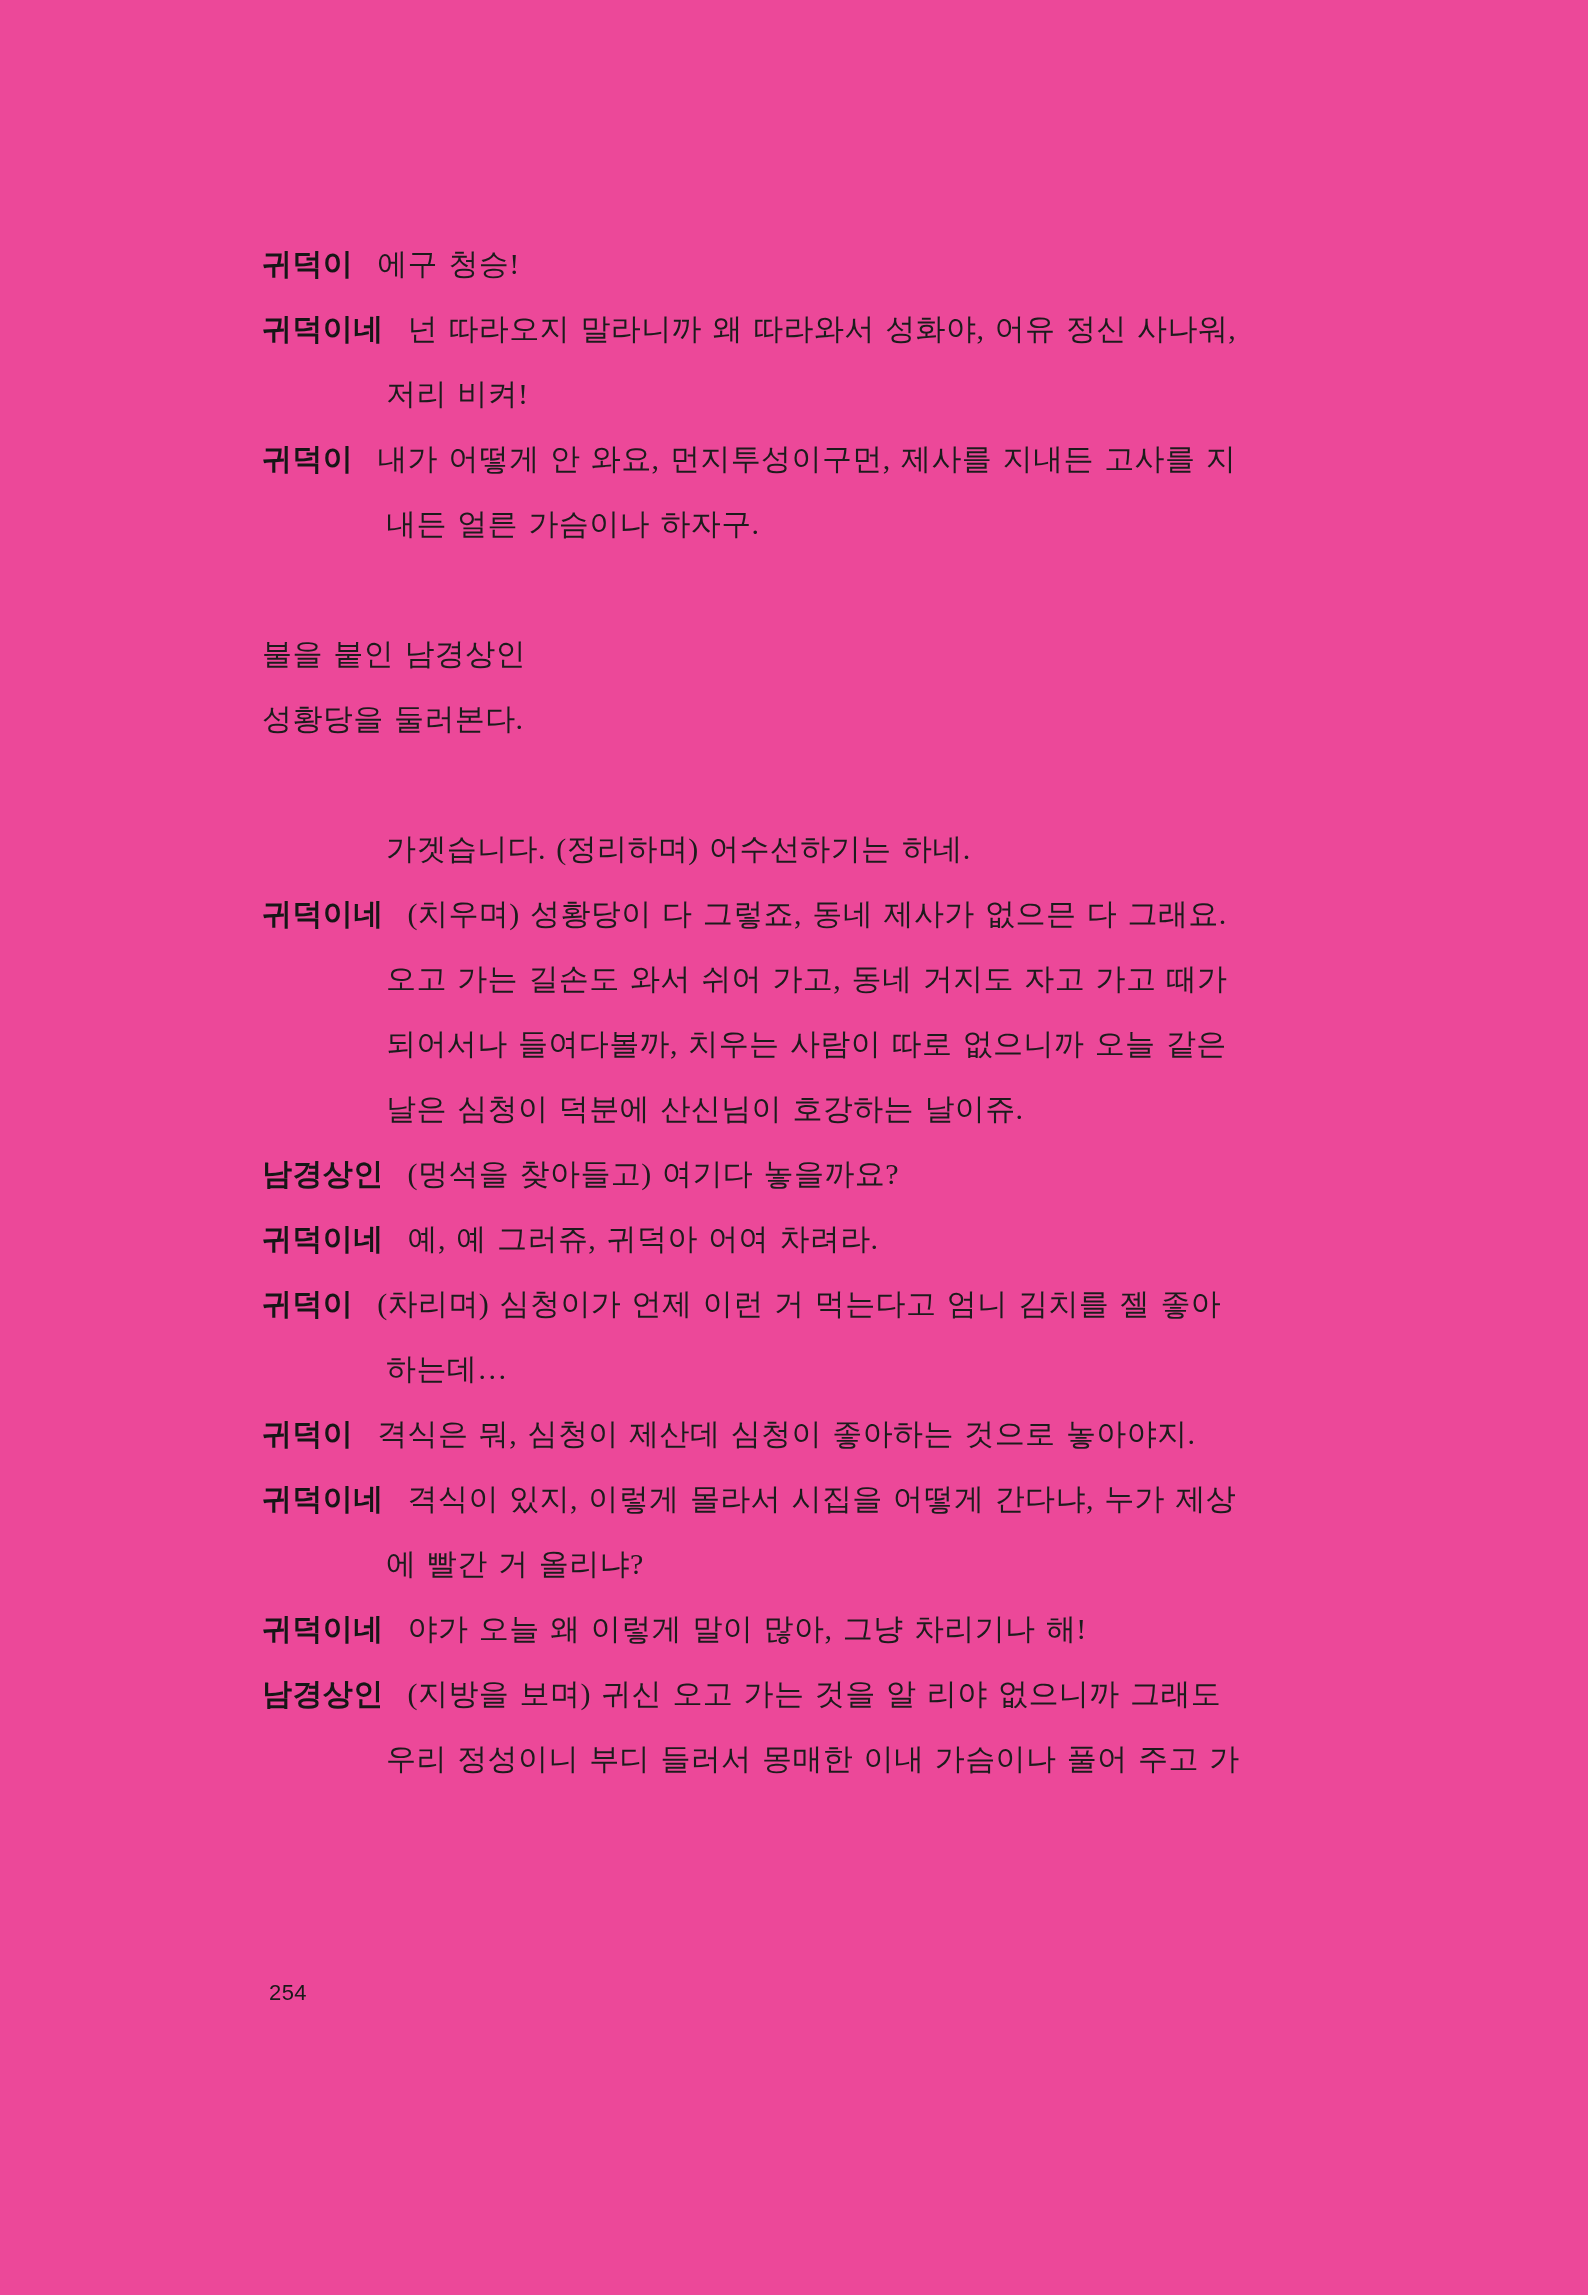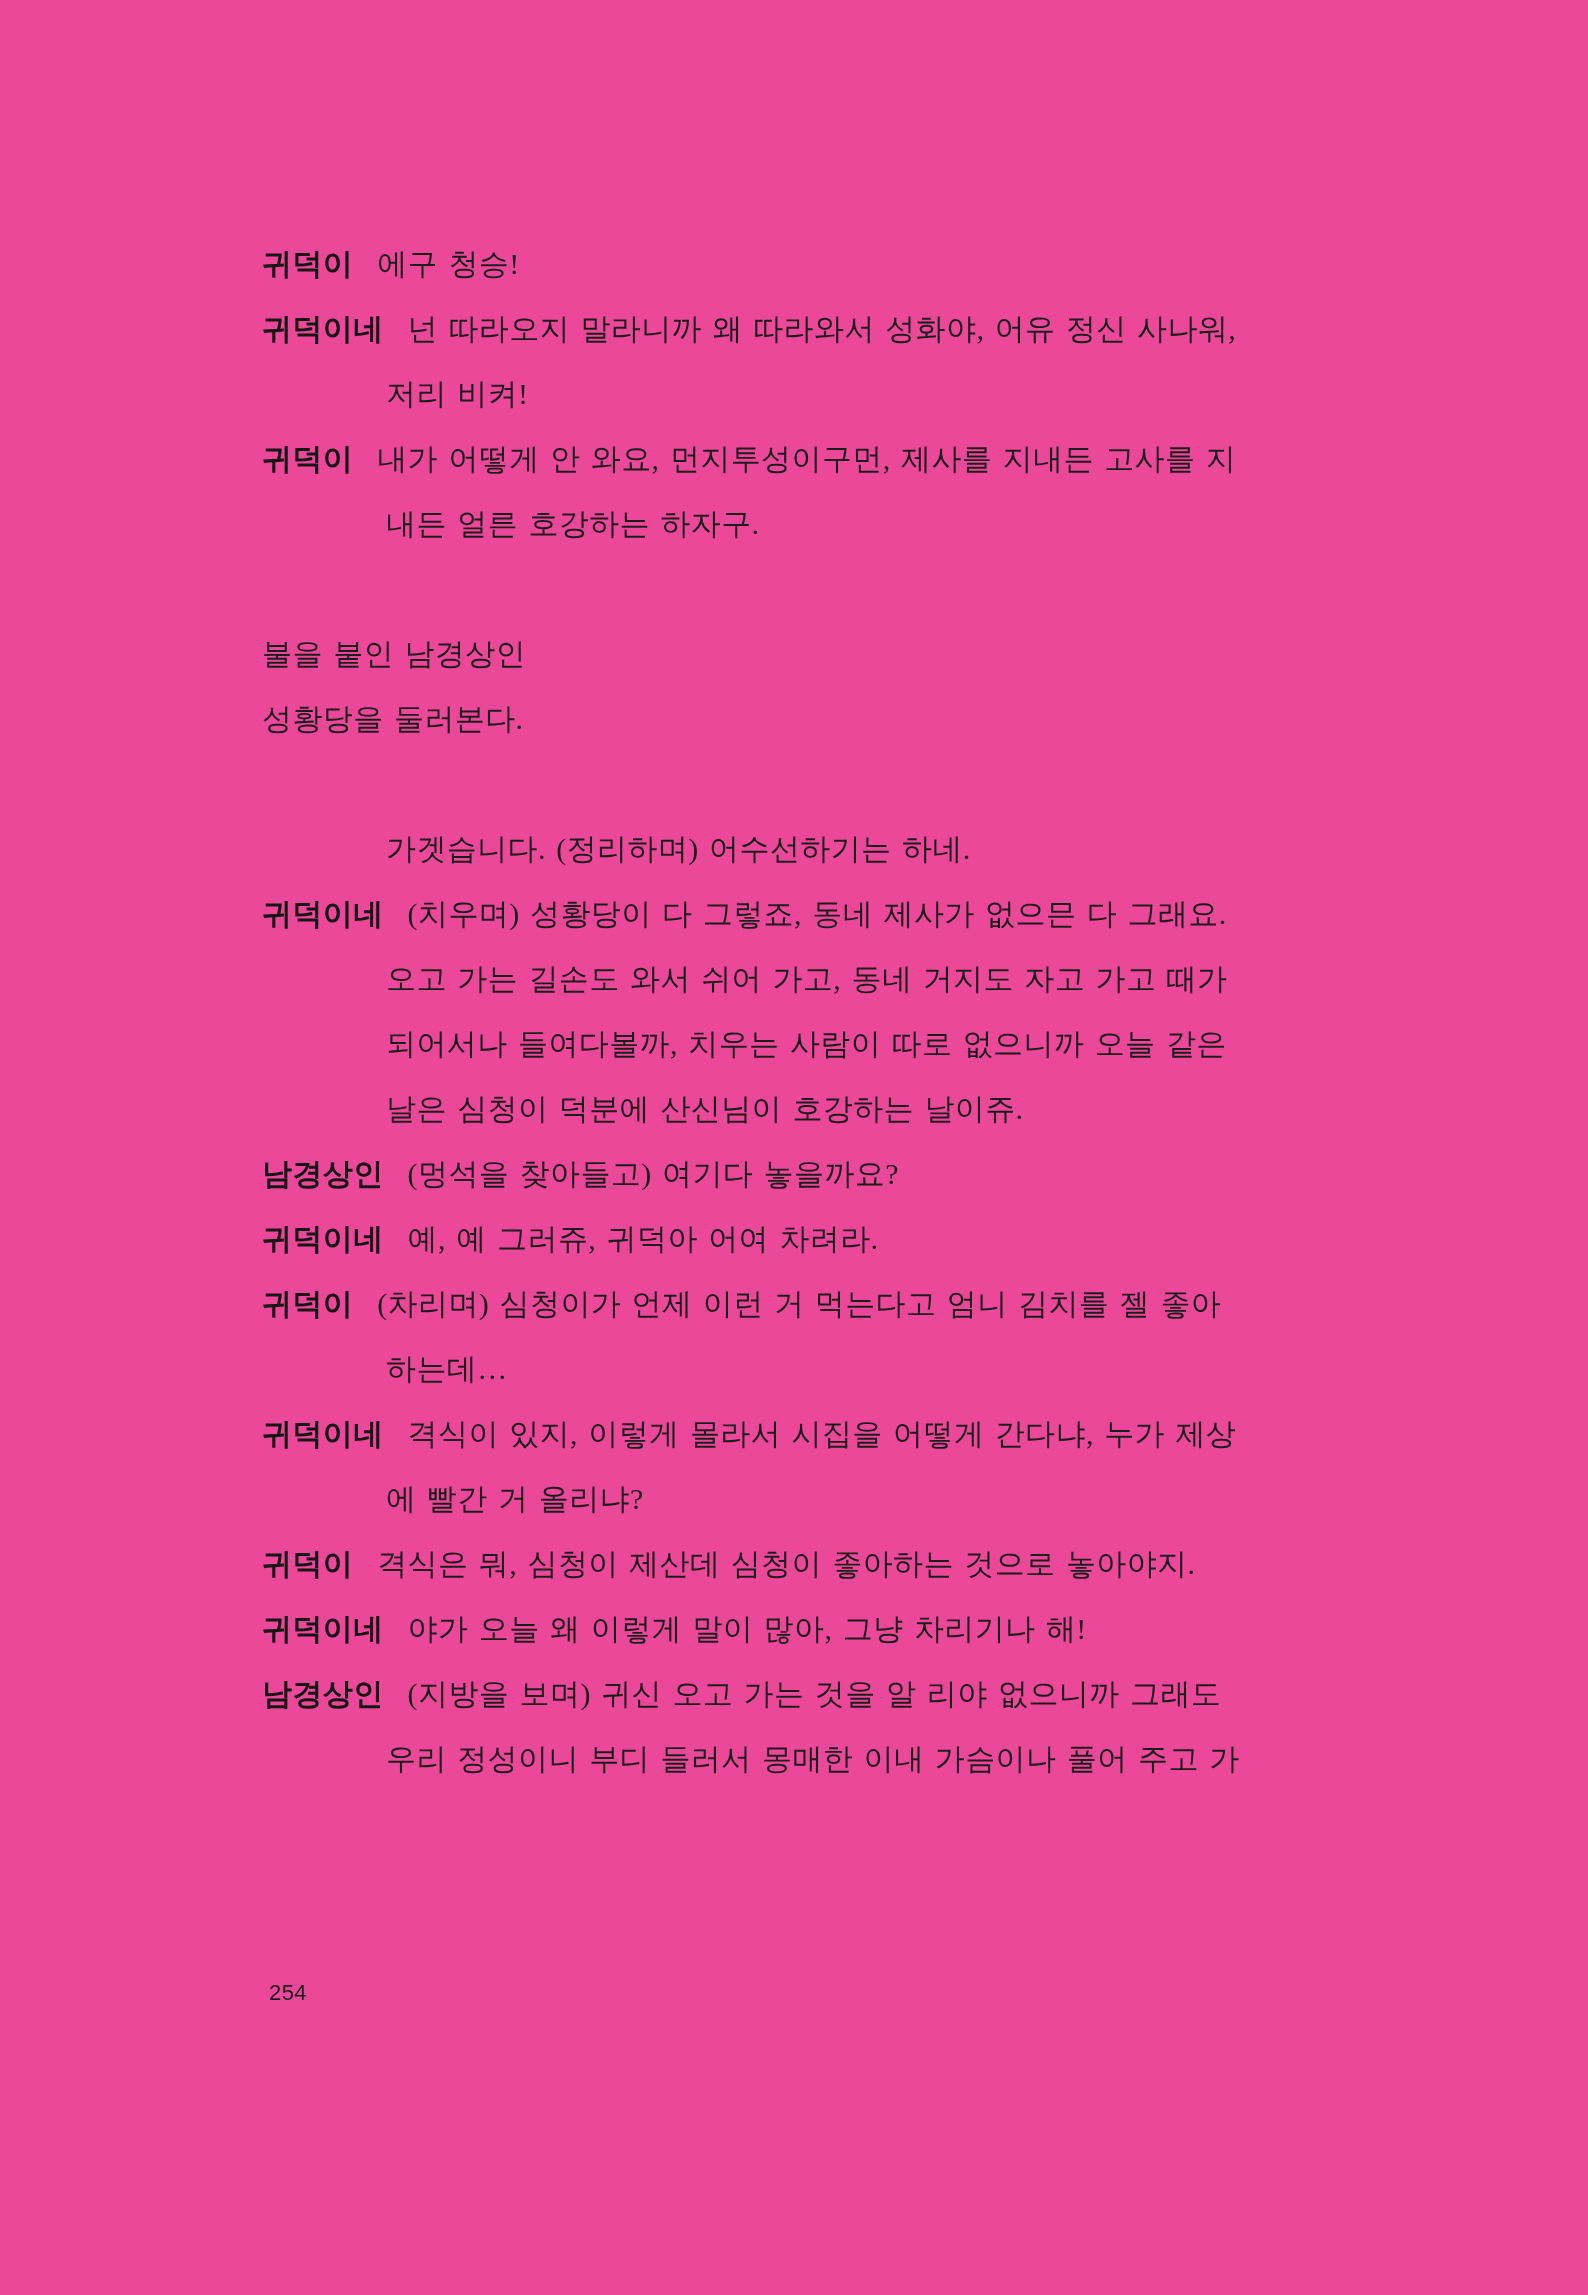--- a/index.html
+++ b/index.html
@@ -71,7 +71,7 @@
       </div>
       <div class="block block-dialogue">
         <div class="line"><span class="speaker">귀덕이</span><span>내가 어떻게 안 와요, 먼지투성이구먼, 제사를 지내든 고사를 지</span></div>
-        <div class="line cont"><span>내든 얼른 호강하는 하자구.</span></div>
+        <div class="line cont"><span>내든 얼른 가슴이나 하자구.</span></div>
       </div>
       <div class="block block-stage">
         <div class="line"><span>불을 붙인 남경상인</span></div>

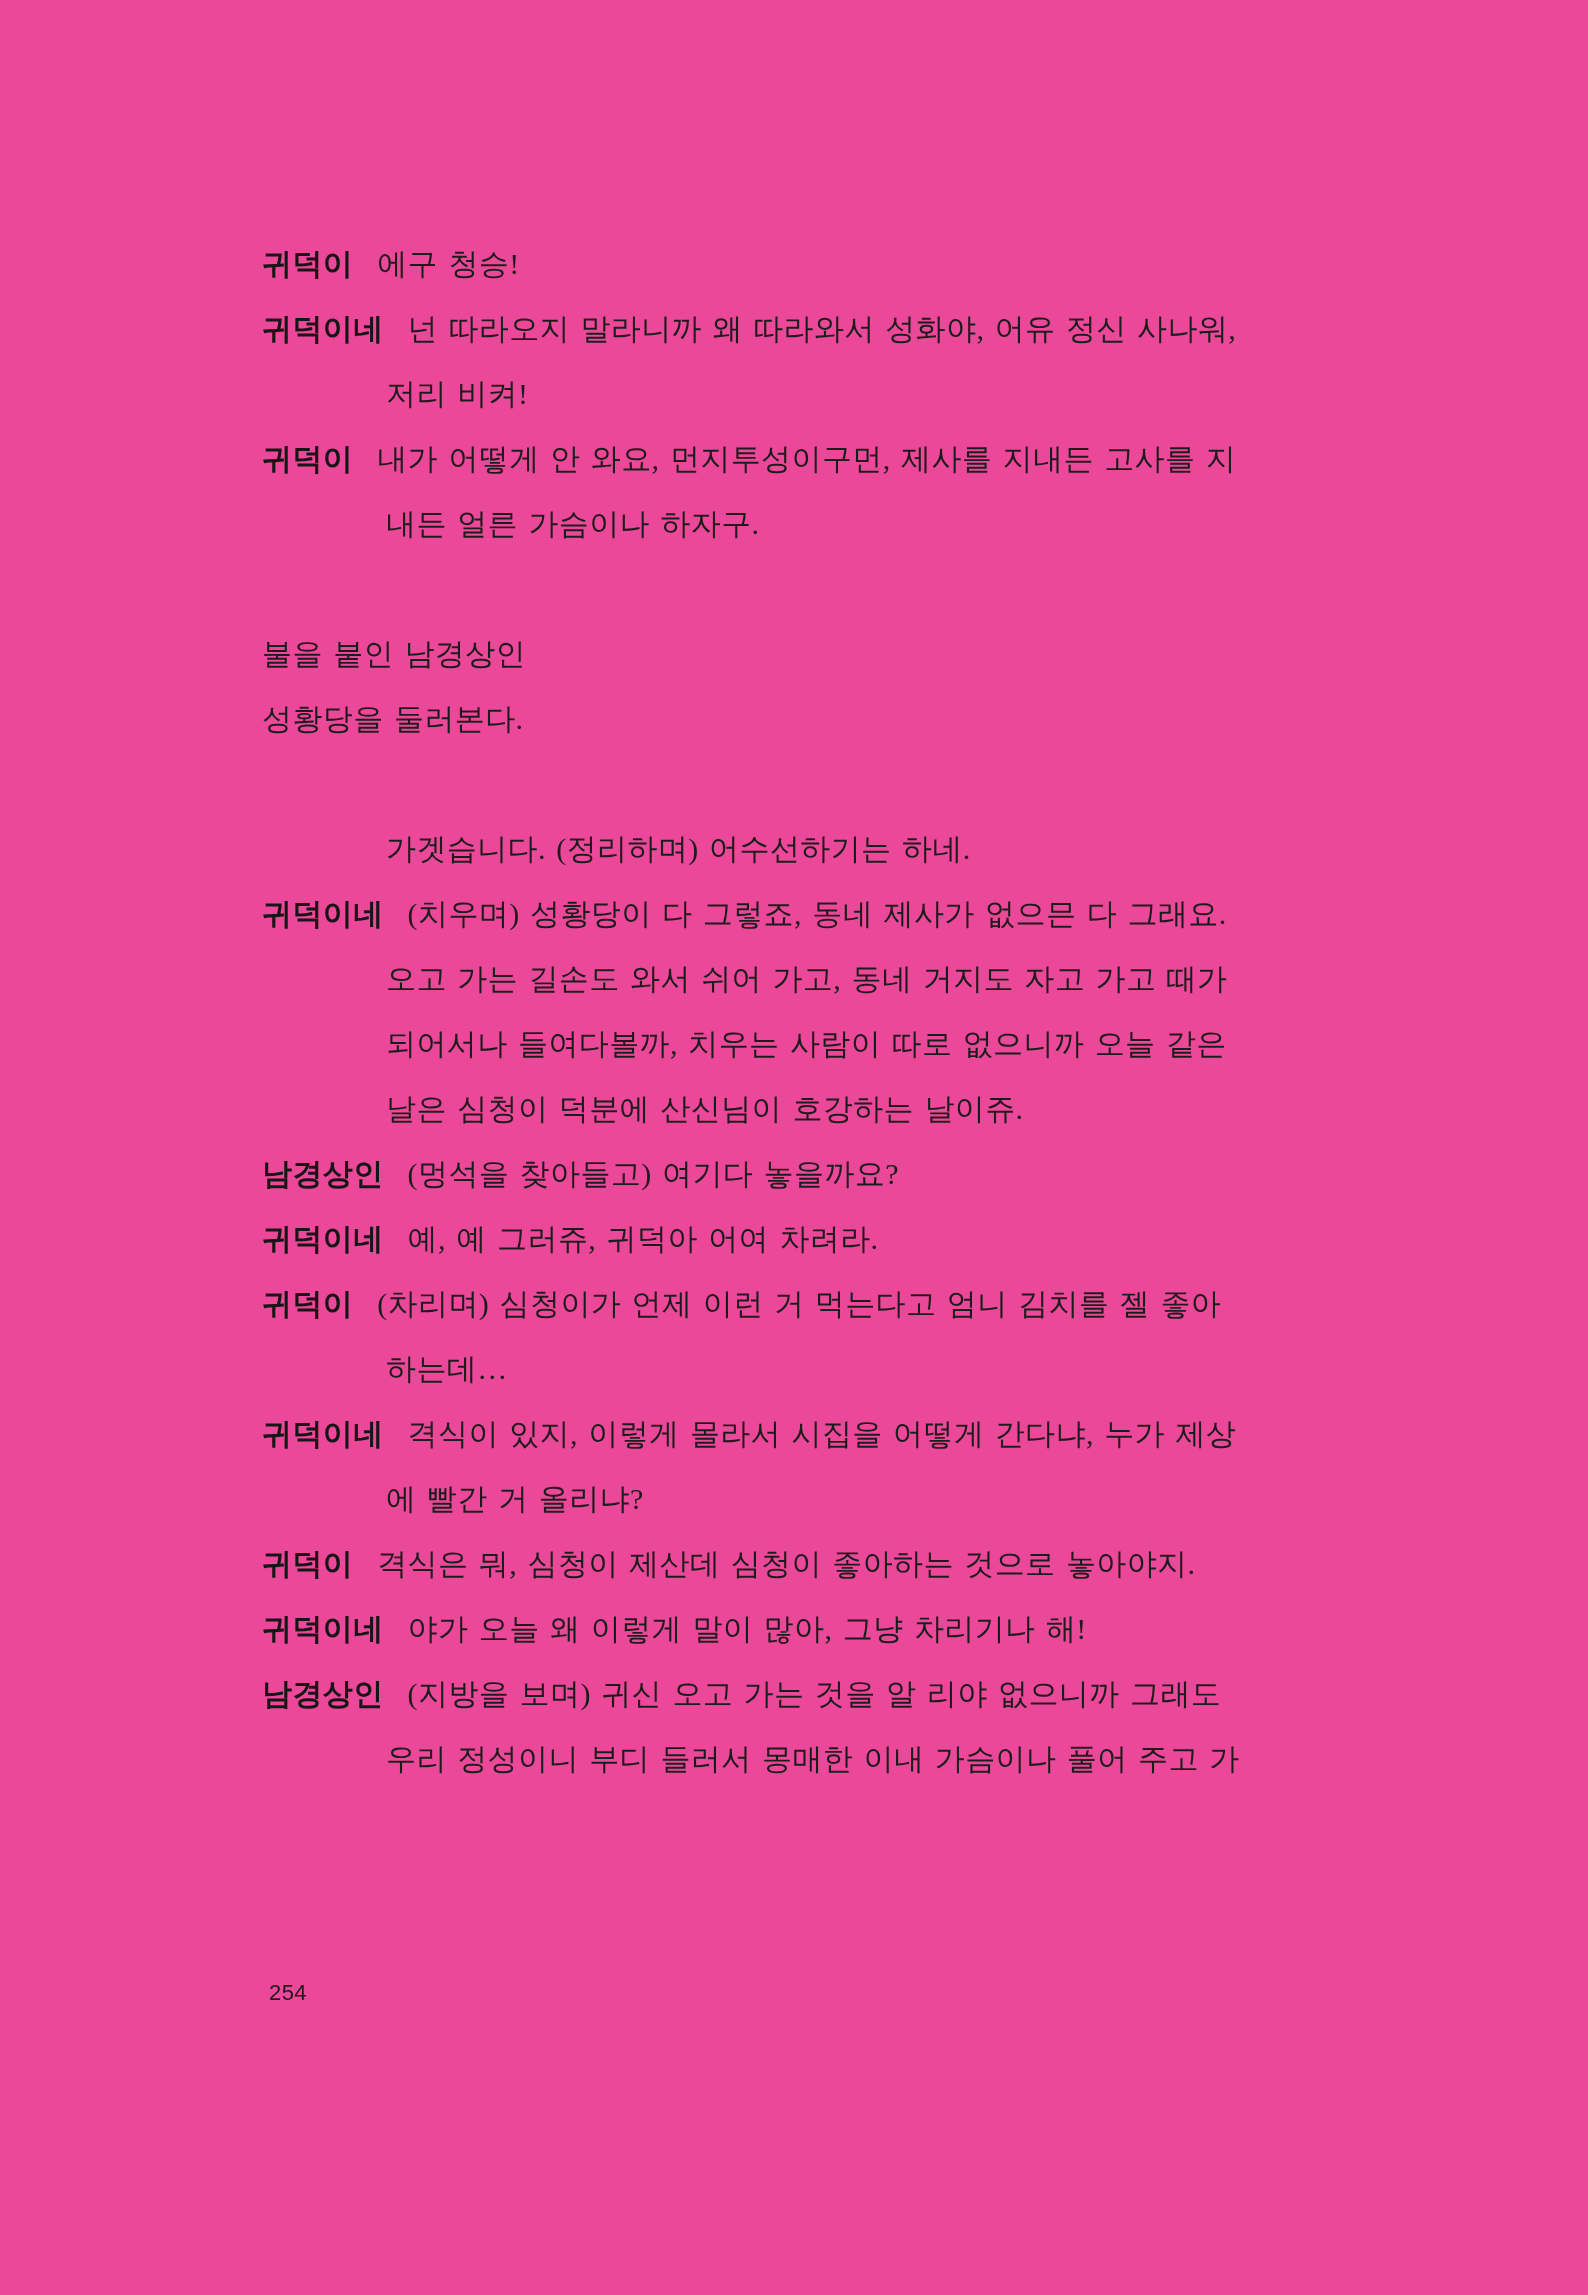--- a/index.html
+++ b/index.html
@@ -97,11 +97,11 @@
         <div class="line cont"><span>하는데…</span></div>
       </div>
       <div class="block block-dialogue">
+        <div class="line"><span class="speaker">귀덕이</span><span>격식은 뭐, 심청이 제산데 심청이 좋아하는 것으로 놓아야지.</span></div>
+      </div>
+      <div class="block block-dialogue">
         <div class="line"><span class="speaker">귀덕이네</span><span>격식이 있지, 이렇게 몰라서 시집을 어떻게 간다냐, 누가 제상</span></div>
         <div class="line cont"><span>에 빨간 거 올리냐?</span></div>
-      </div>
-      <div class="block block-dialogue">
-        <div class="line"><span class="speaker">귀덕이</span><span>격식은 뭐, 심청이 제산데 심청이 좋아하는 것으로 놓아야지.</span></div>
       </div>
       <div class="block block-dialogue">
         <div class="line"><span class="speaker">귀덕이네</span><span>야가 오늘 왜 이렇게 말이 많아, 그냥 차리기나 해!</span></div>

